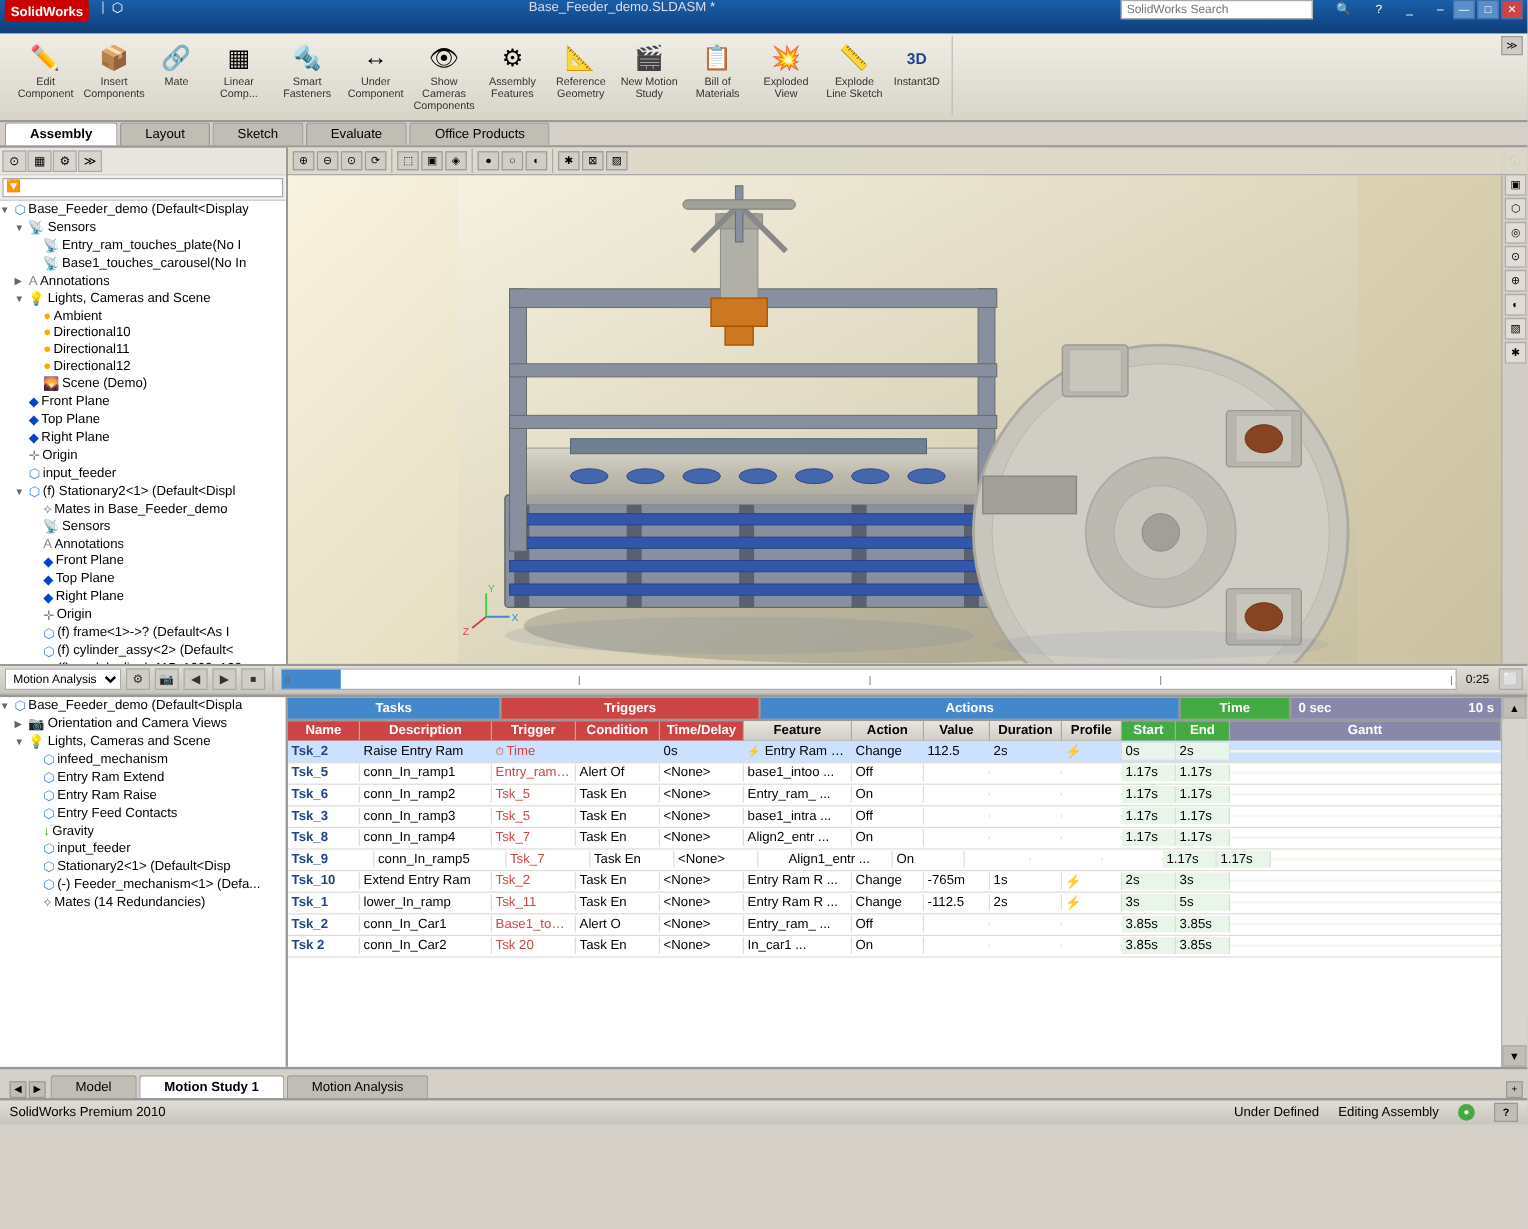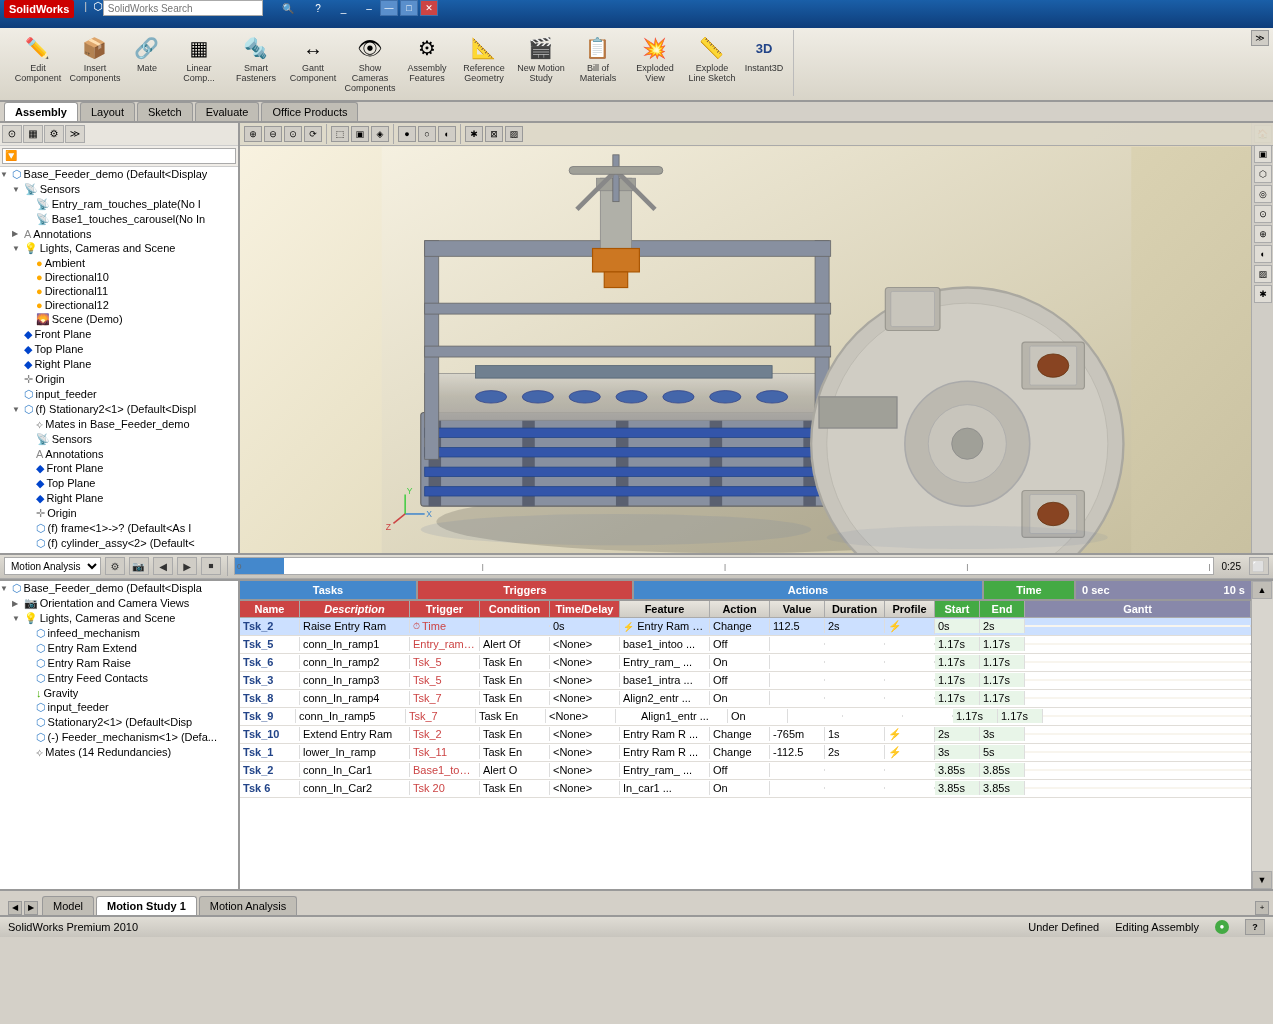--- a/index.html
+++ b/index.html
@@ -312,6 +312,7 @@
   <div style="display:flex;gap:2px;font-size:18px;">
     <span style="color:white;">⬡</span>
   </div>
+  <div style="flex:1;text-align:center;color:#dde;font-size:11px;">Base_Feeder_demo.SLDASM *</div>
   <div style="display:flex;align-items:center;gap:20px;margin-right:8px;">
     <input type="text" style="width: 160px; height: 16px; font-size: 10px; border: 1px solid rgb(170, 170, 170); padding: 0px 4px;" placeholder="SolidWorks Search">
     <span style="color:white;font-size:10px;">🔍</span>

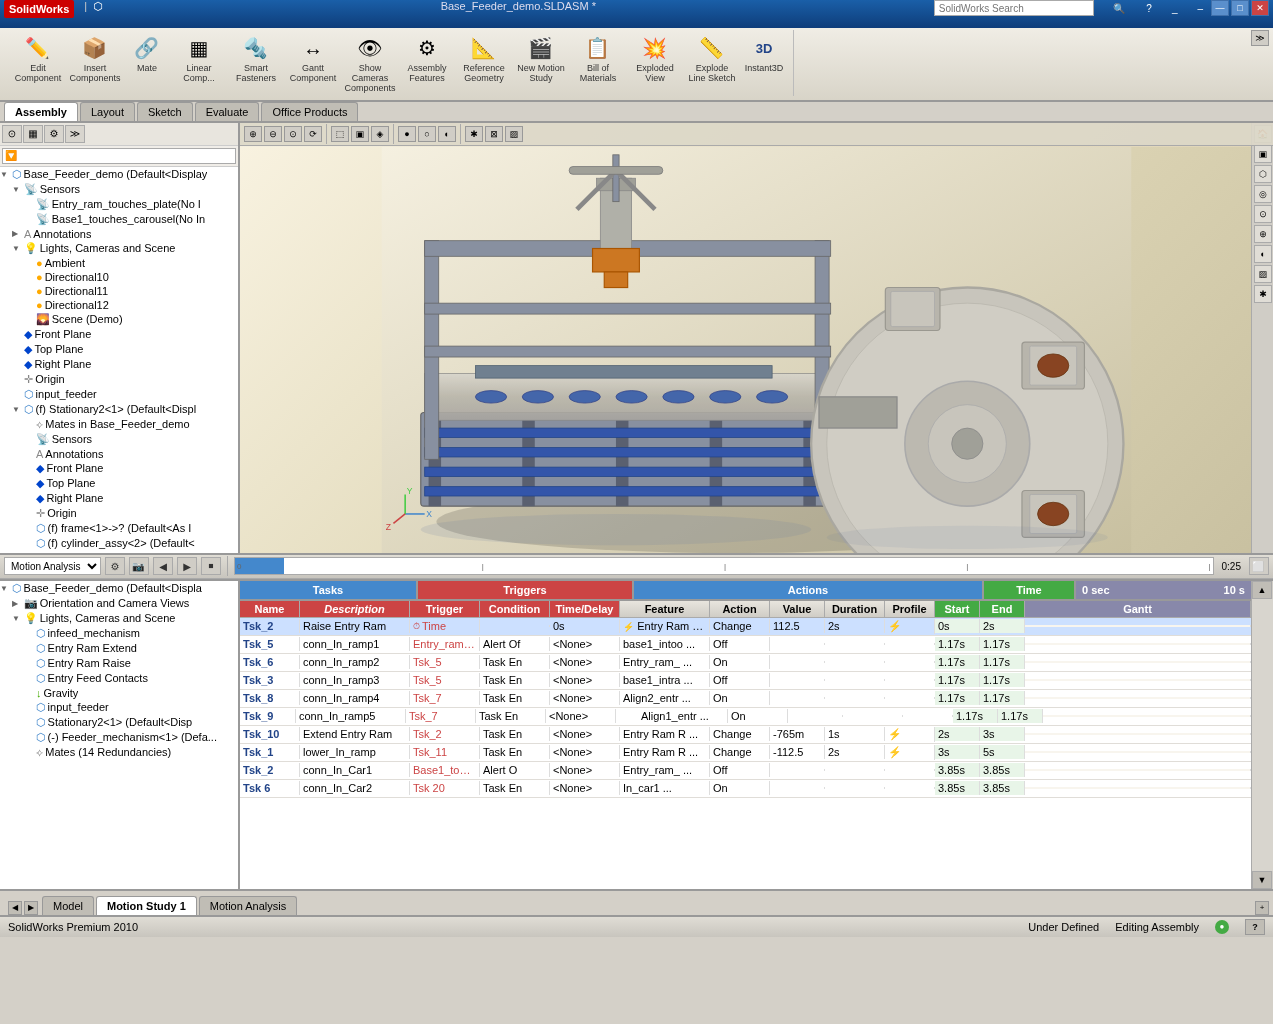--- a/index.html
+++ b/index.html
@@ -353,7 +353,7 @@
       </div>
       <div class="toolbar-btn-large">
         <div class="toolbar-icon-large">↔</div>
-        <div class="toolbar-label">Gantt Component</div>
+        <div class="toolbar-label">Under Component</div>
       </div>
       <div class="toolbar-btn-large">
         <div class="toolbar-icon-large">👁</div>

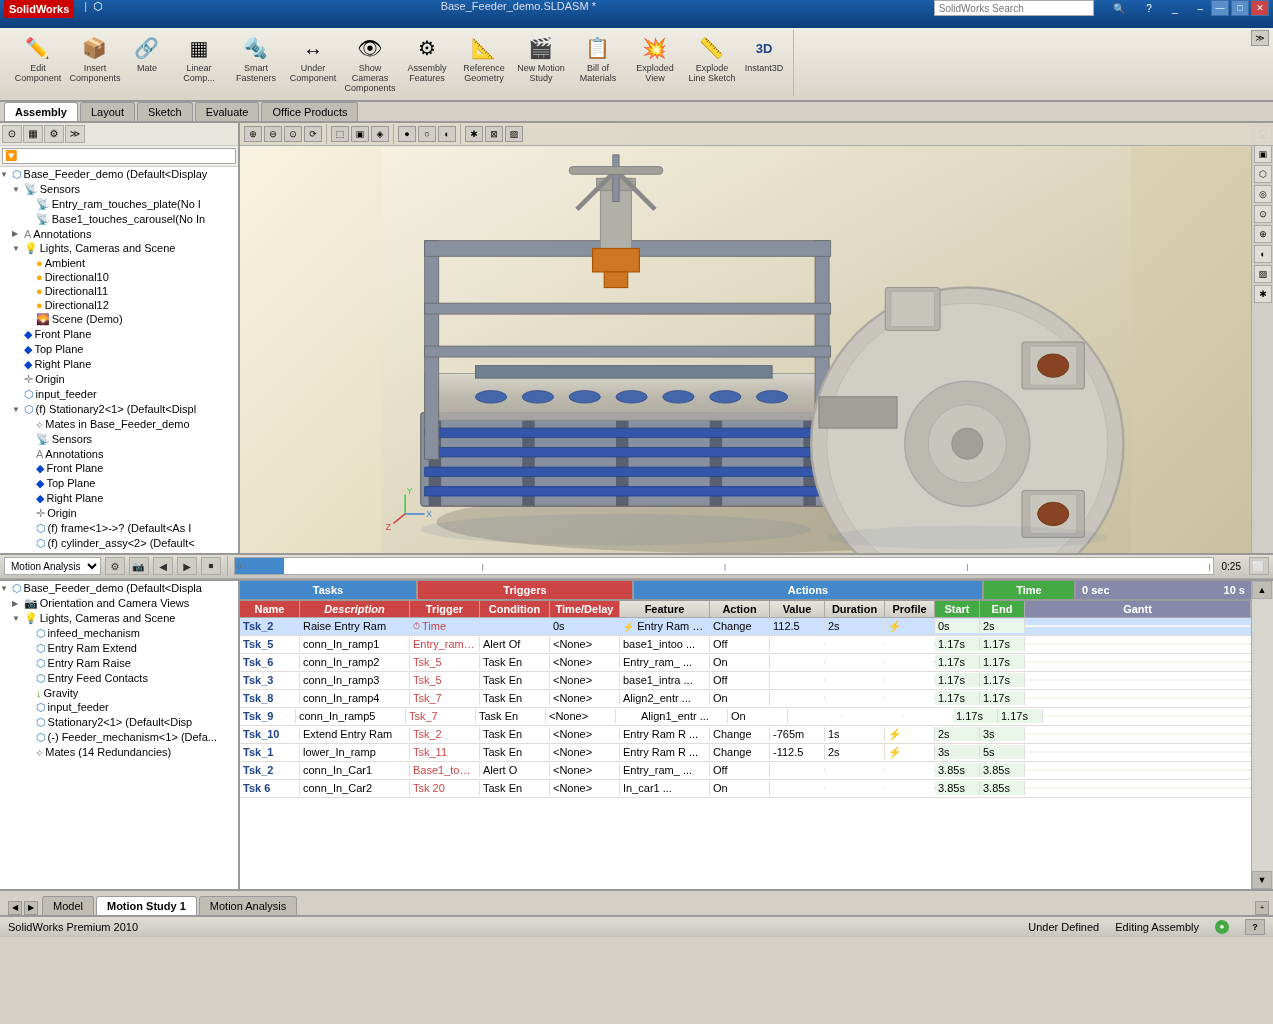--- a/index.html
+++ b/index.html
@@ -72,7 +72,7 @@
       padding: 0 4px;
     }
     .tab {
-      padding: 3px 10px;
+      padding: 3px 20px;
       background: #c0bdb5;
       border: 1px solid #999;
       border-bottom: none;

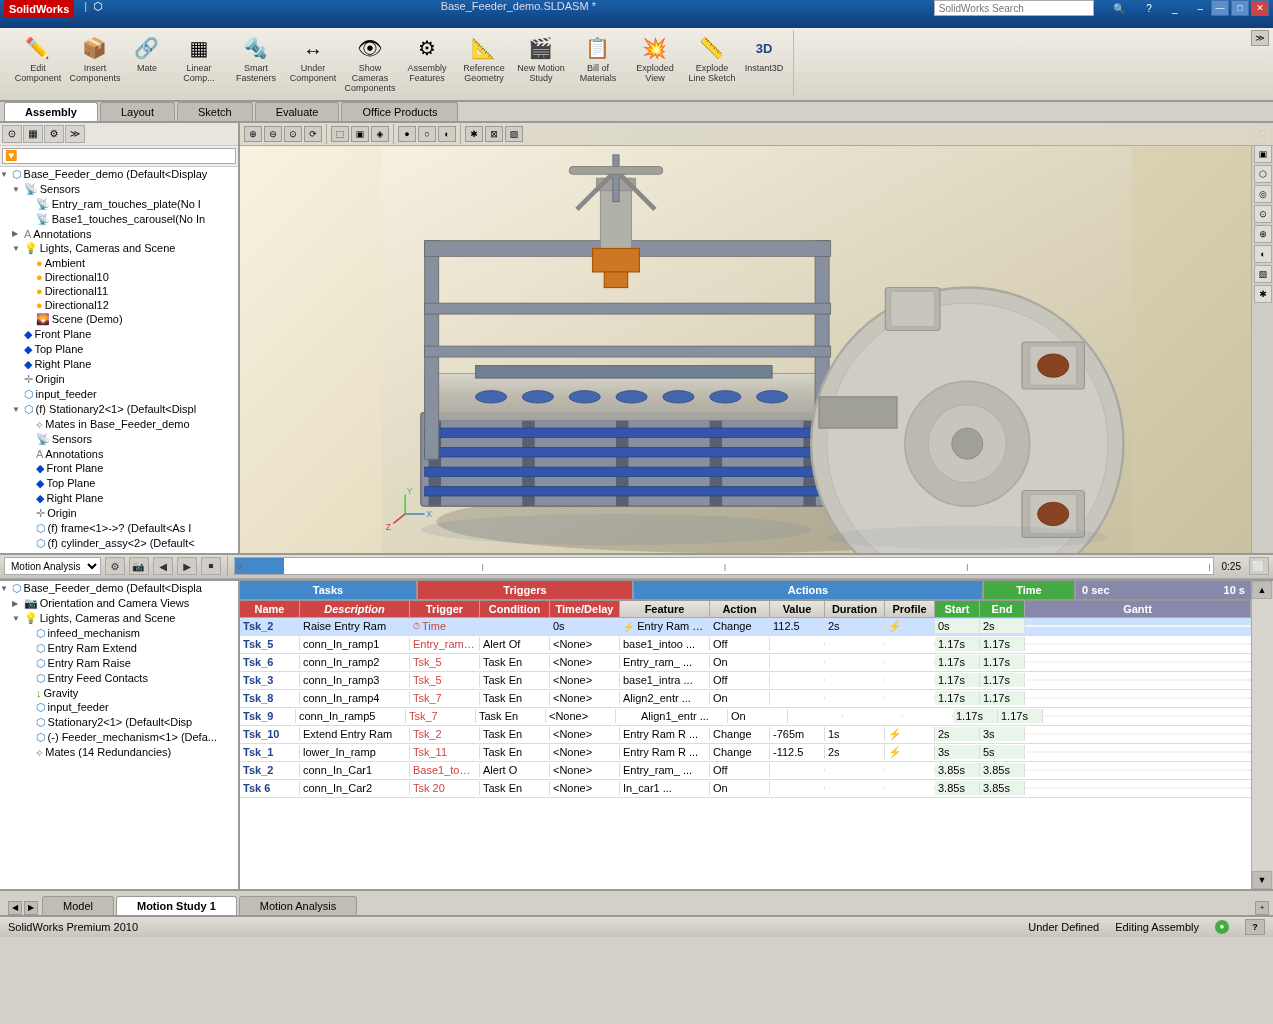--- a/index.html
+++ b/index.html
@@ -799,7 +799,7 @@
 
     <div id="motion-col-headers">
       <div class="col-hdr" style="width:60px;background:#cc4444;color:white;">Name</div>
-      <div class="col-hdr" style="width:110px;background:#cc4444;color:white;font-style:italic;">Description</div>
+      <div class="col-hdr" style="width:110px;background:#cc4444;color:white;">Description</div>
       <div class="col-hdr" style="width:70px;background:#cc4444;color:white;">Trigger</div>
       <div class="col-hdr" style="width:70px;background:#cc4444;color:white;">Condition</div>
       <div class="col-hdr" style="width:70px;background:#cc4444;color:white;">Time/Delay</div>

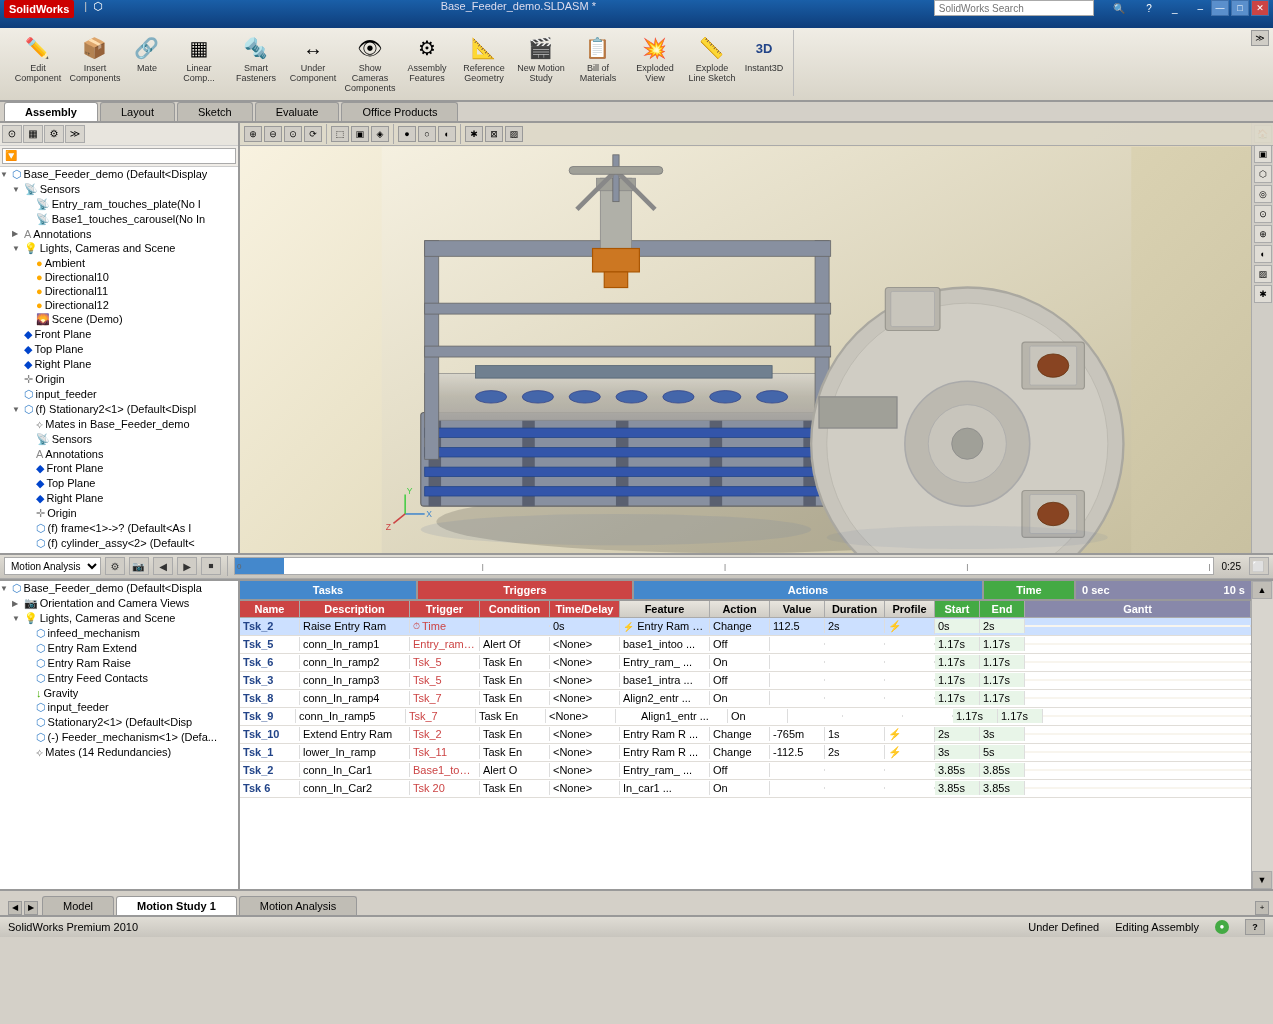--- a/index.html
+++ b/index.html
@@ -910,7 +910,7 @@
       </div>
 
       <div class="motion-row">
-        <div class="motion-cell name" style="width:56px;">Tsk_9</div>
+        <div class="motion-cell name" style="width:72px;">Tsk_9</div>
         <div class="motion-cell" style="width:110px;">conn_In_ramp5</div>
         <div class="motion-cell trigger-cell" style="width:70px;">Tsk_7</div>
         <div class="motion-cell" style="width:70px;">Task En</div>

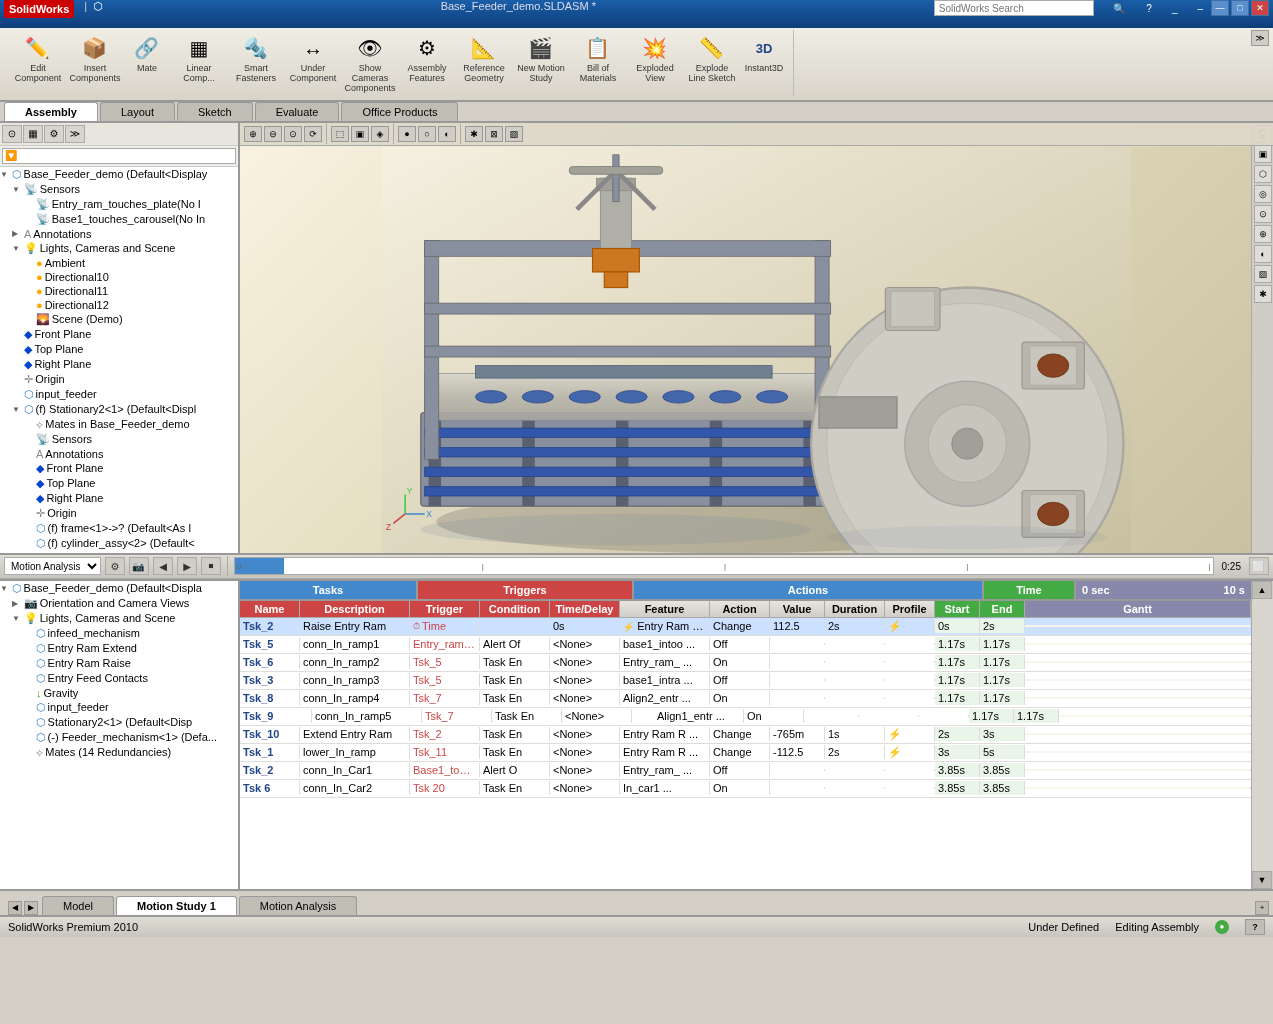--- a/index.html
+++ b/index.html
@@ -982,7 +982,7 @@
       </div>
 
       <div class="motion-row">
-        <div class="motion-cell name" style="width:60px;">Tsk 6</div>
+        <div class="motion-cell name" style="width:60px;">Tsk 2</div>
         <div class="motion-cell" style="width:110px;">conn_In_Car2</div>
         <div class="motion-cell trigger-cell" style="width:70px;">Tsk 20</div>
         <div class="motion-cell" style="width:70px;">Task En</div>

